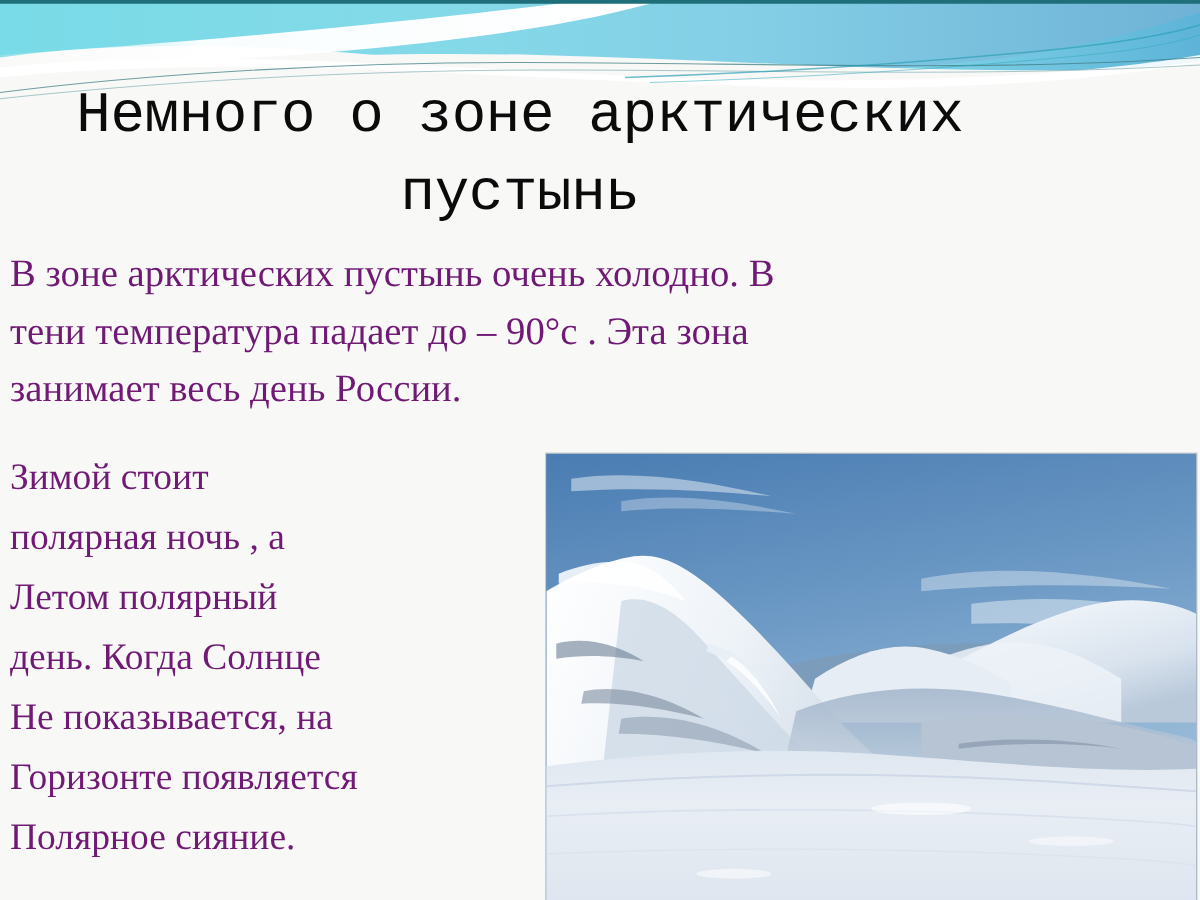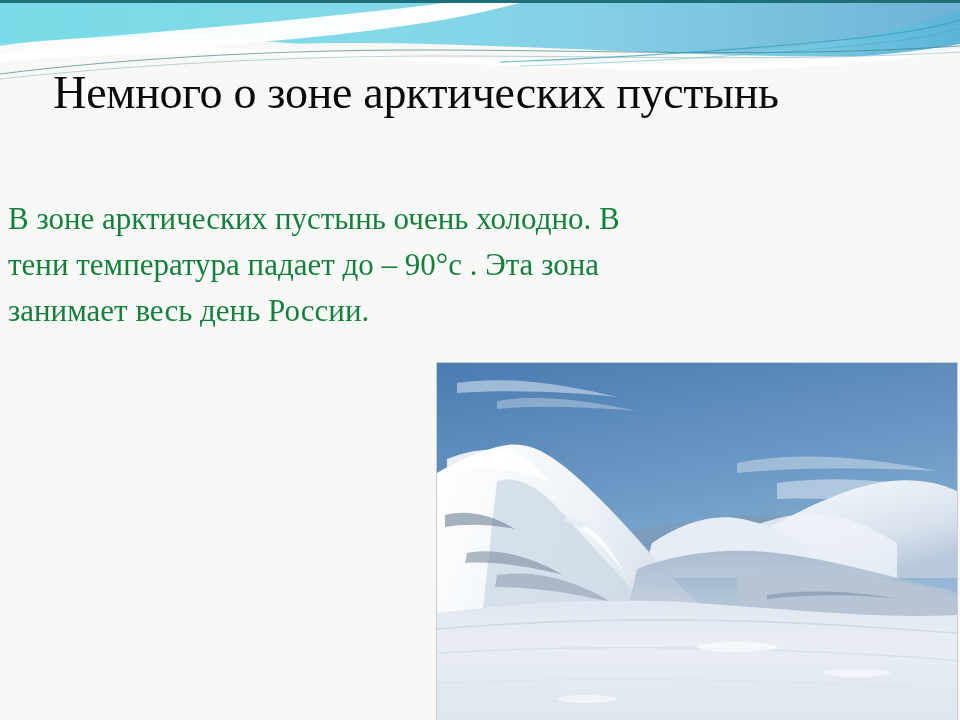--- a/index.html
+++ b/index.html
@@ -33,7 +33,7 @@
     top: 62px;
     width: 832px;
     text-align: center;
-    font-family: Liberation Serif, serif;
+    font-family: Liberation Mono, monospace;
     font-size: 46px;
     line-height: 1.35;
     color: #0b0b0b;

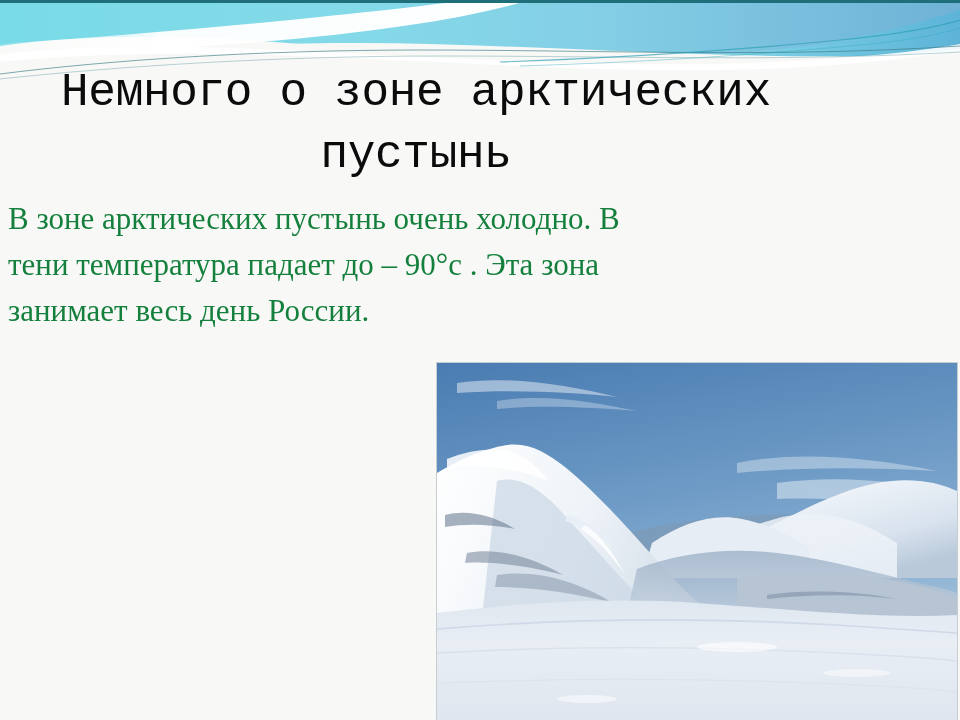--- a/index.html
+++ b/index.html
@@ -45,7 +45,7 @@
   
   .para {
     position: absolute;
-    color: #15803d;
+    color: #701a75;
     font-family: "Liberation Serif", "DejaVu Serif", serif;
     font-weight: normal;
   }

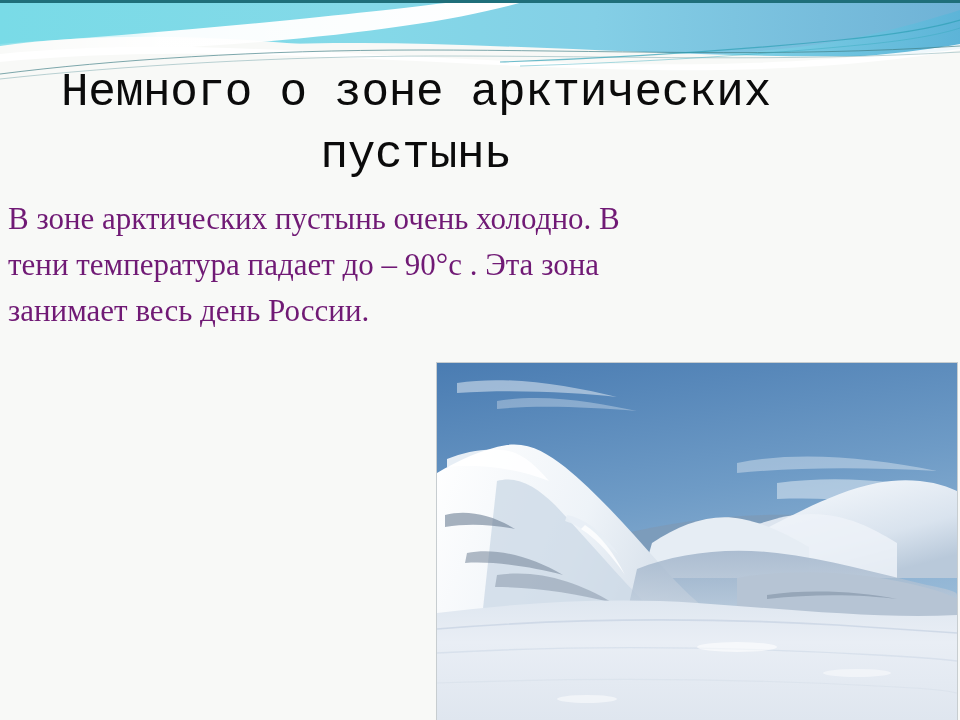--- a/index.html
+++ b/index.html
@@ -159,6 +159,15 @@
     <span class="line">занимает весь день России.</span>
   </div>
 
+  <div id="para-left" class="para">
+    <span class="line">Зимой стоит</span>
+    <span class="line">полярная ночь , а</span>
+    <span class="line">Летом полярный</span>
+    <span class="line">день. Когда Солнце</span>
+    <span class="line">Не показывается, на</span>
+    <span class="line">Горизонте появляется</span>
+    <span class="line">Полярное сияние.</span>
+  </div>
 
   <div id="photo">
     <svg width="520" height="357" viewBox="0 0 520 357" xmlns="http://www.w3.org/2000/svg">

